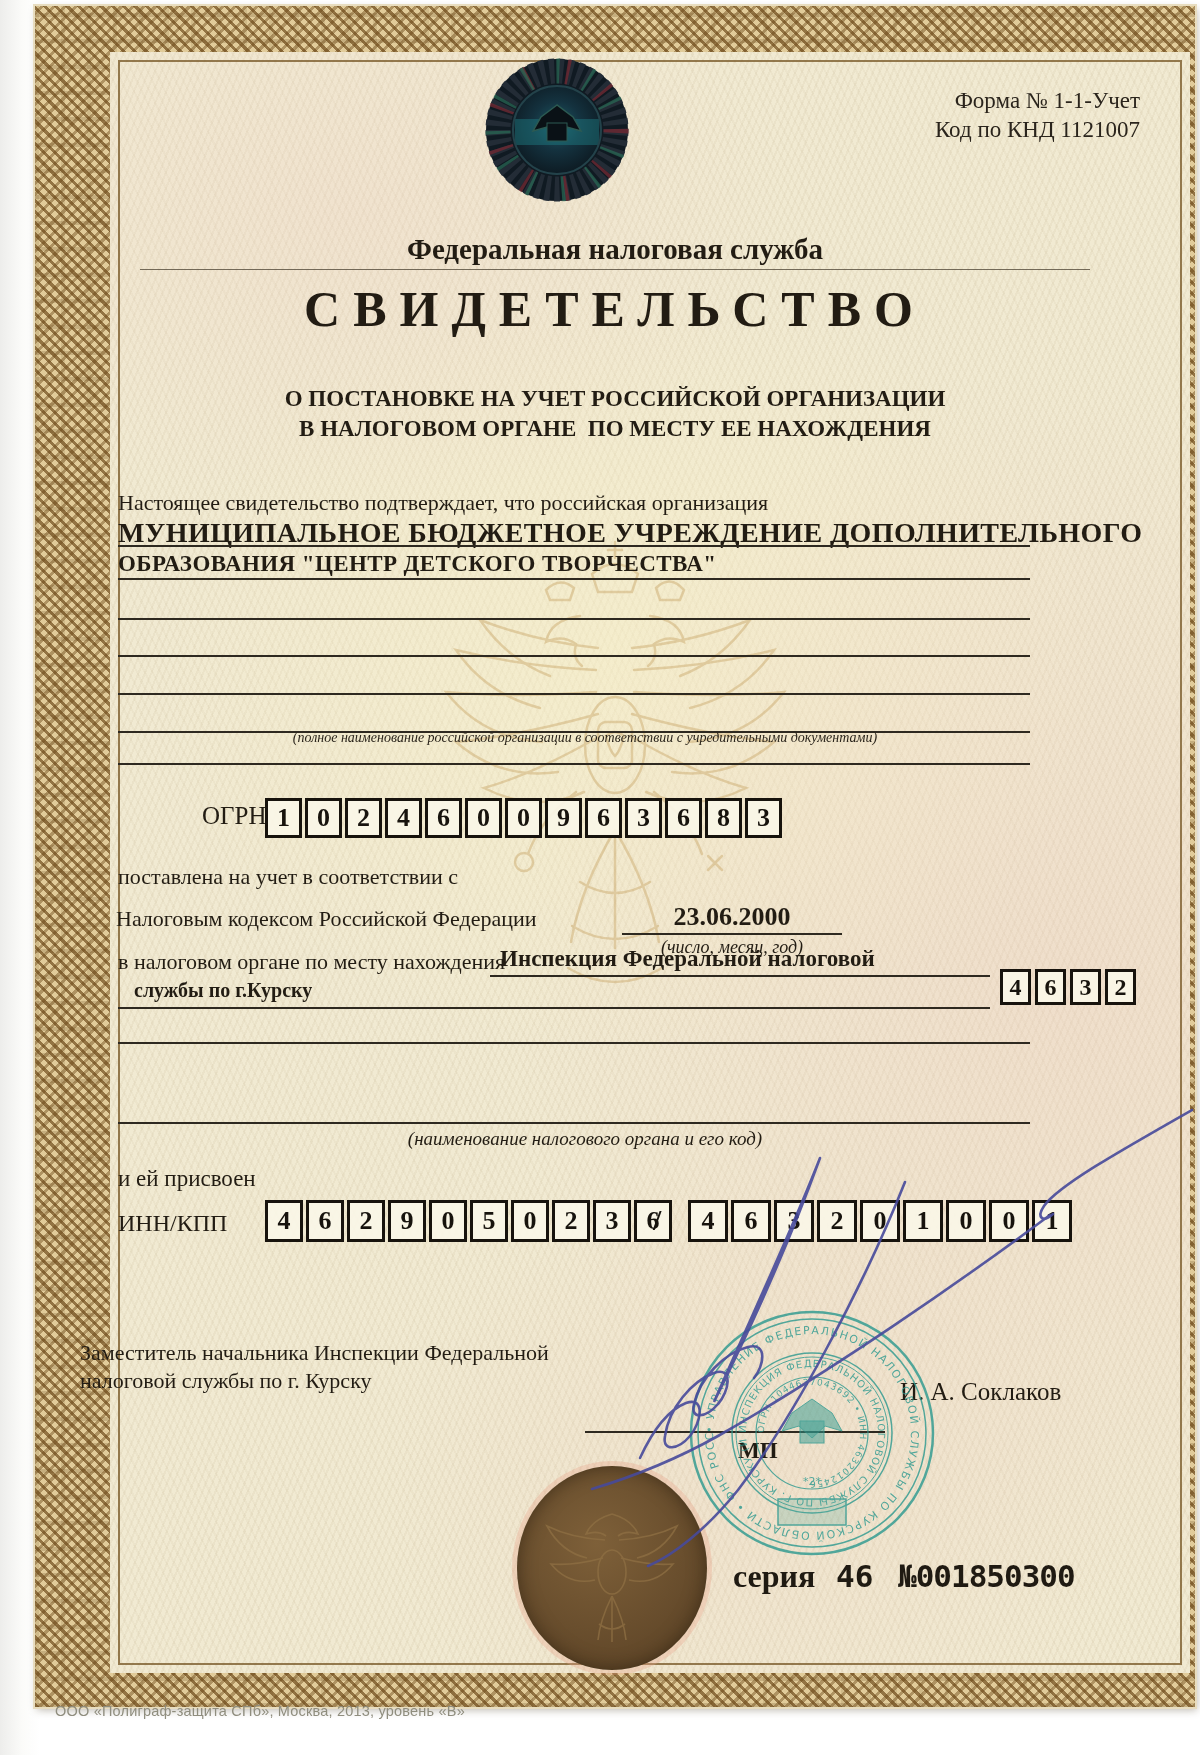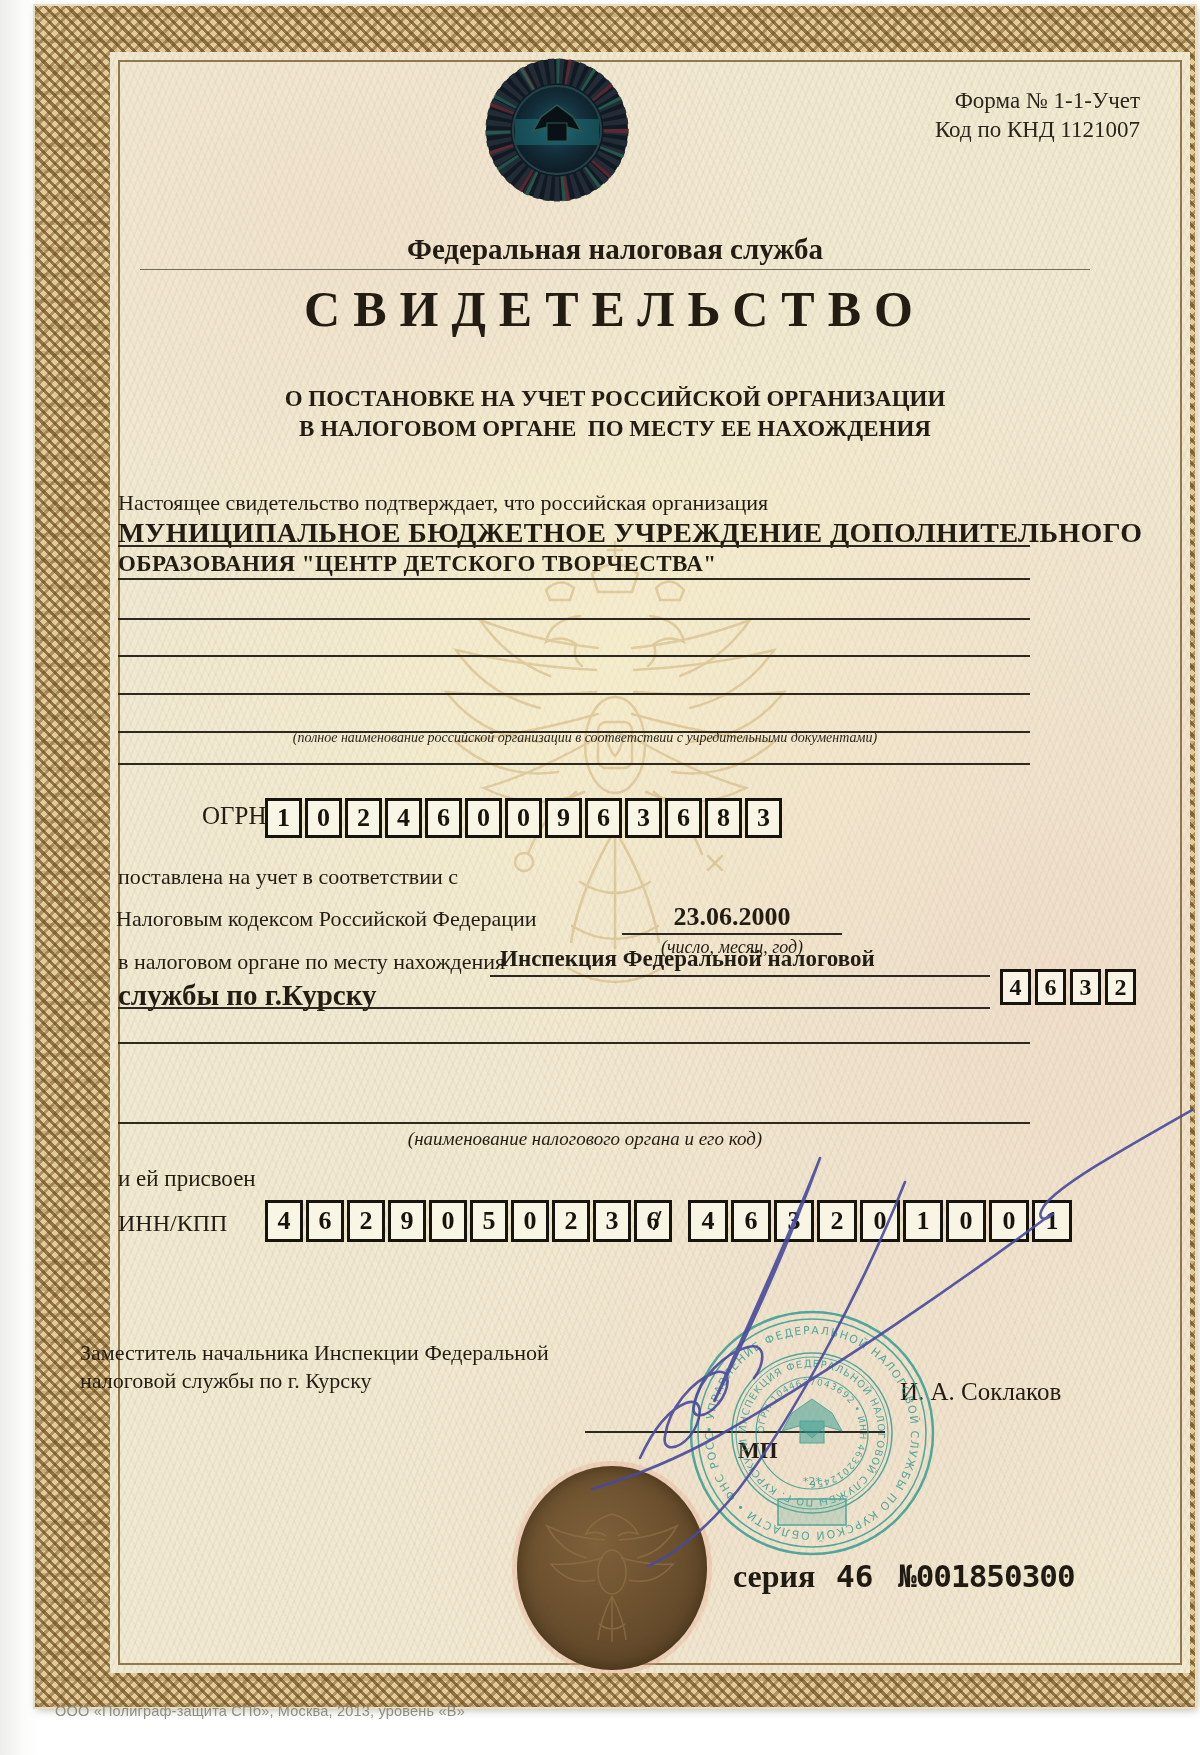--- a/index.html
+++ b/index.html
@@ -158,7 +158,7 @@
   <div class="abs ser" style="left:118px;top:949px;font-size:22px;">в налоговом органе по месту нахождения</div>
   <div class="abs ser b" style="left:500px;top:946px;font-size:23px;">Инспекция Федеральной налоговой</div>
   <div class="rule" style="left:490px;top:975px;width:500px;"></div>
-  <div class="abs ser b" style="left:118px;top:979px;font-size:29px;text-align:right;">службы по г.Курску</div>
+  <div class="abs ser b" style="left:134px;top:979px;font-size:20px;text-align:right;">службы по г.Курску</div>
   <div class="rule" style="left:118px;top:1007px;width:872px;"></div>
   <div class="boxrow code" style="left:1000px;top:969px;gap:4px;">
       <span class="dbox">4</span>

